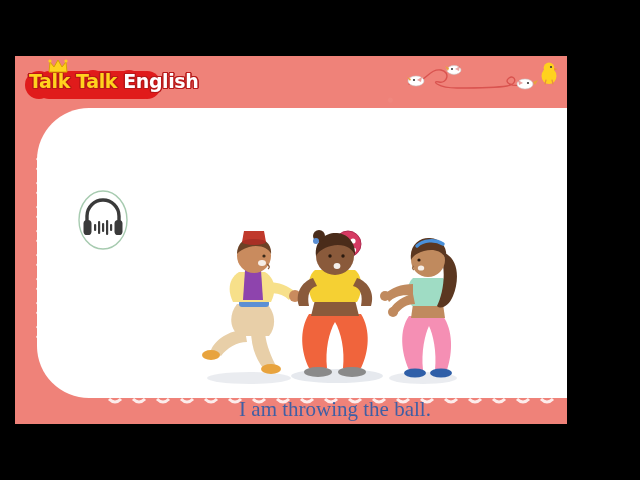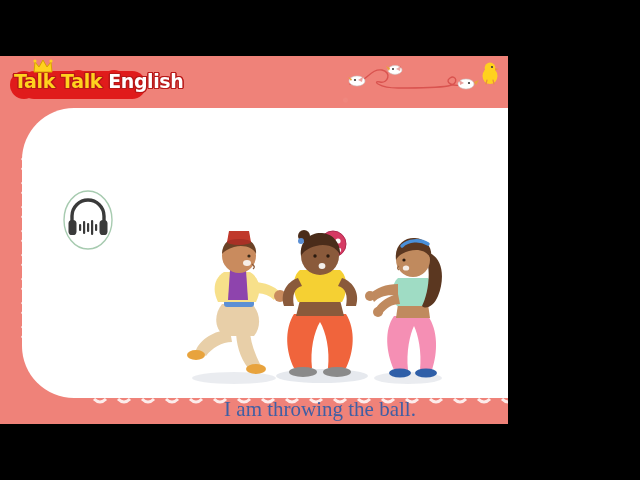--- a/index.html
+++ b/index.html
@@ -24,8 +24,8 @@
 
   
   #slide{
-    position:absolute; left:0; top:56px;
-    width:508px; height:368px;
+    position:absolute; left:15px; top:56px;
+    width:552px; height:368px;
     background:#ef8279;
     overflow:hidden;
   }

